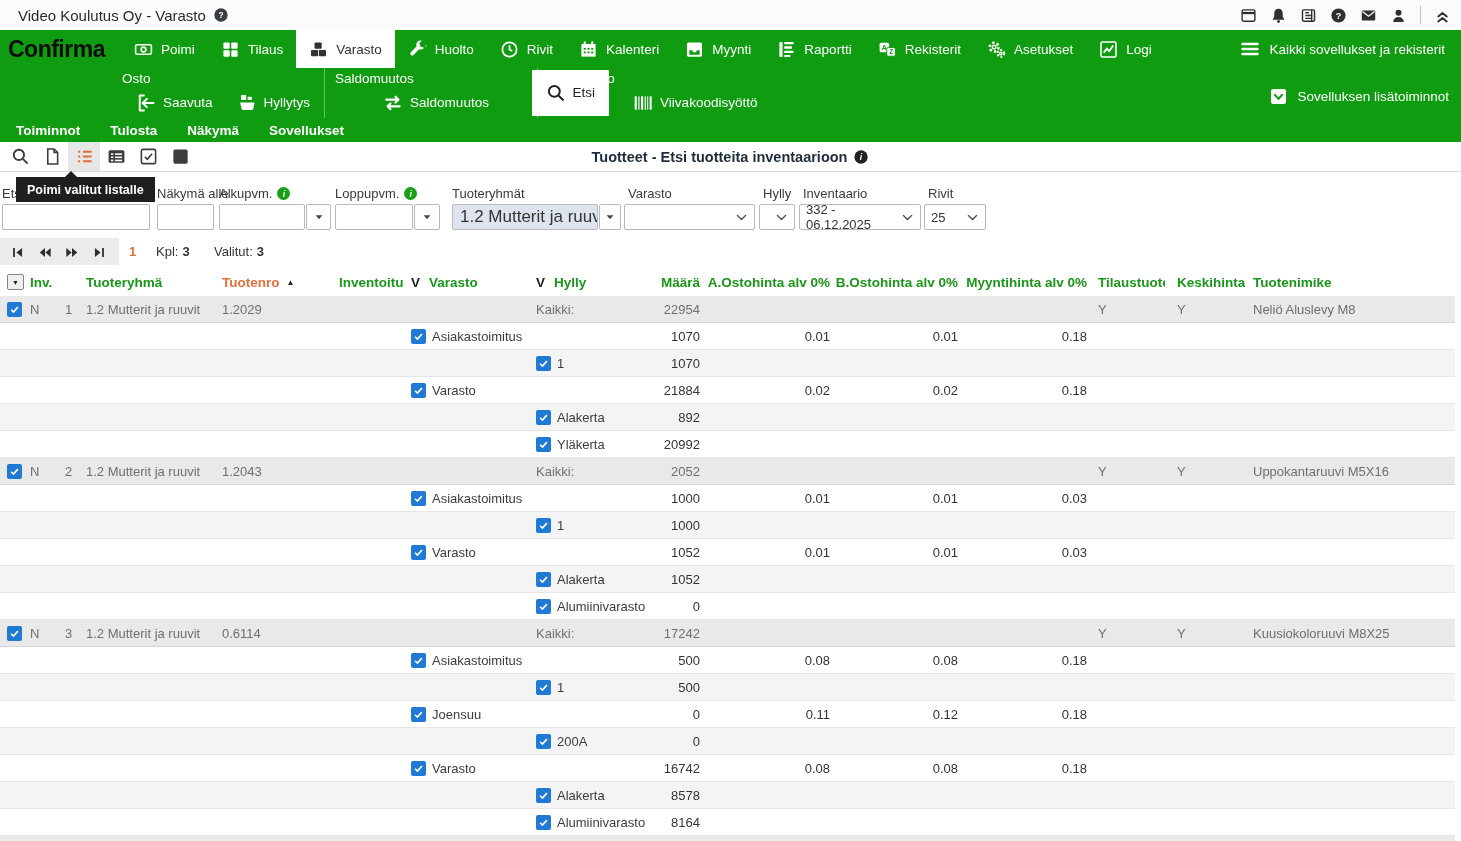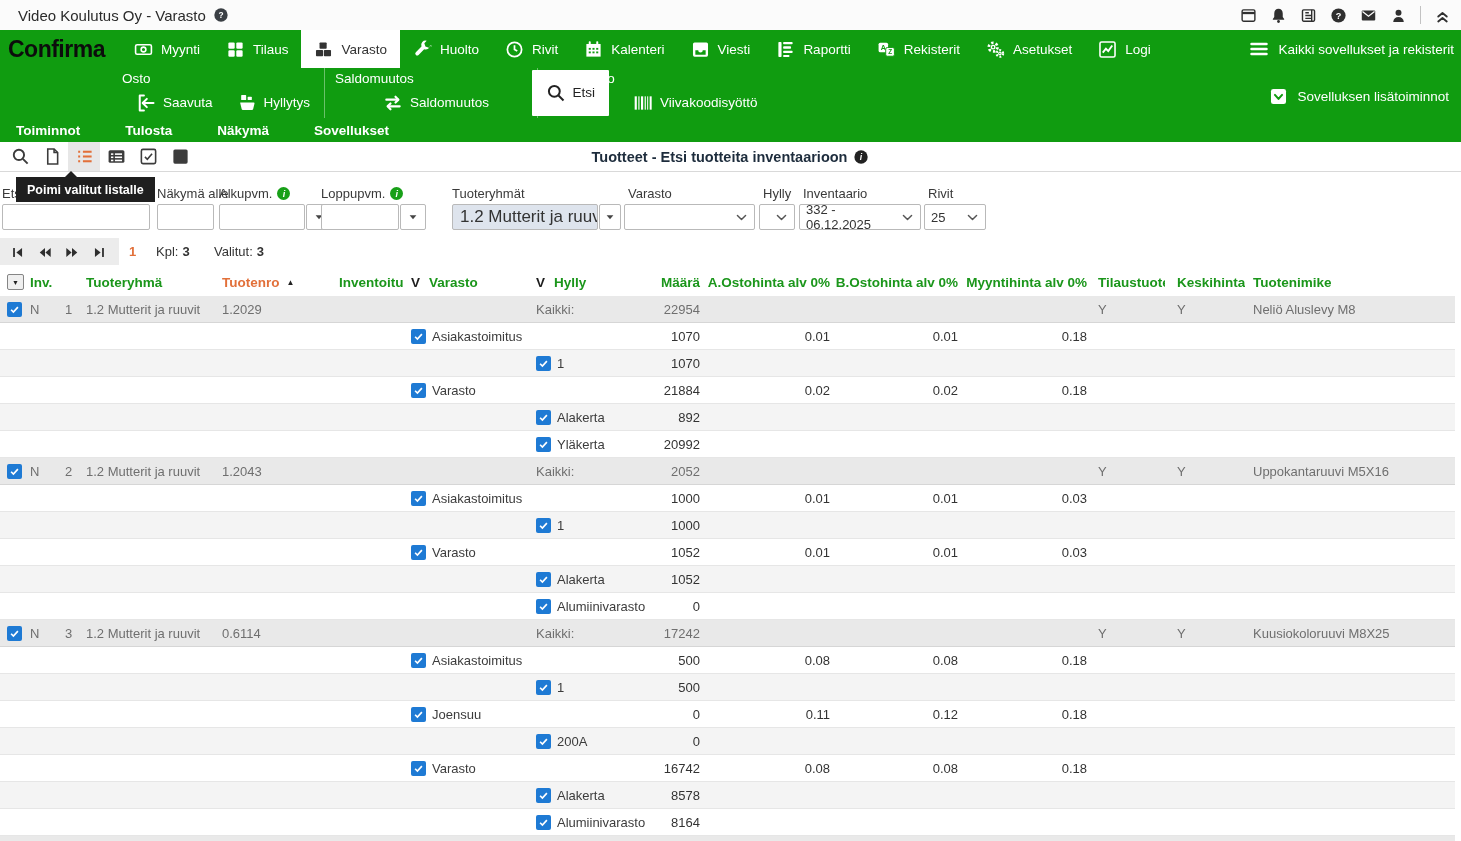--- a/index.html
+++ b/index.html
@@ -210,7 +210,7 @@
             <circle cx="12" cy="12" r="3"></circle>
           </svg>
         </span>
-        <span class="lbl">Myynti</span>
+        <span class="lbl">Poimi</span>
       </div>
       <div class="nav-item">
         <span class="icon">

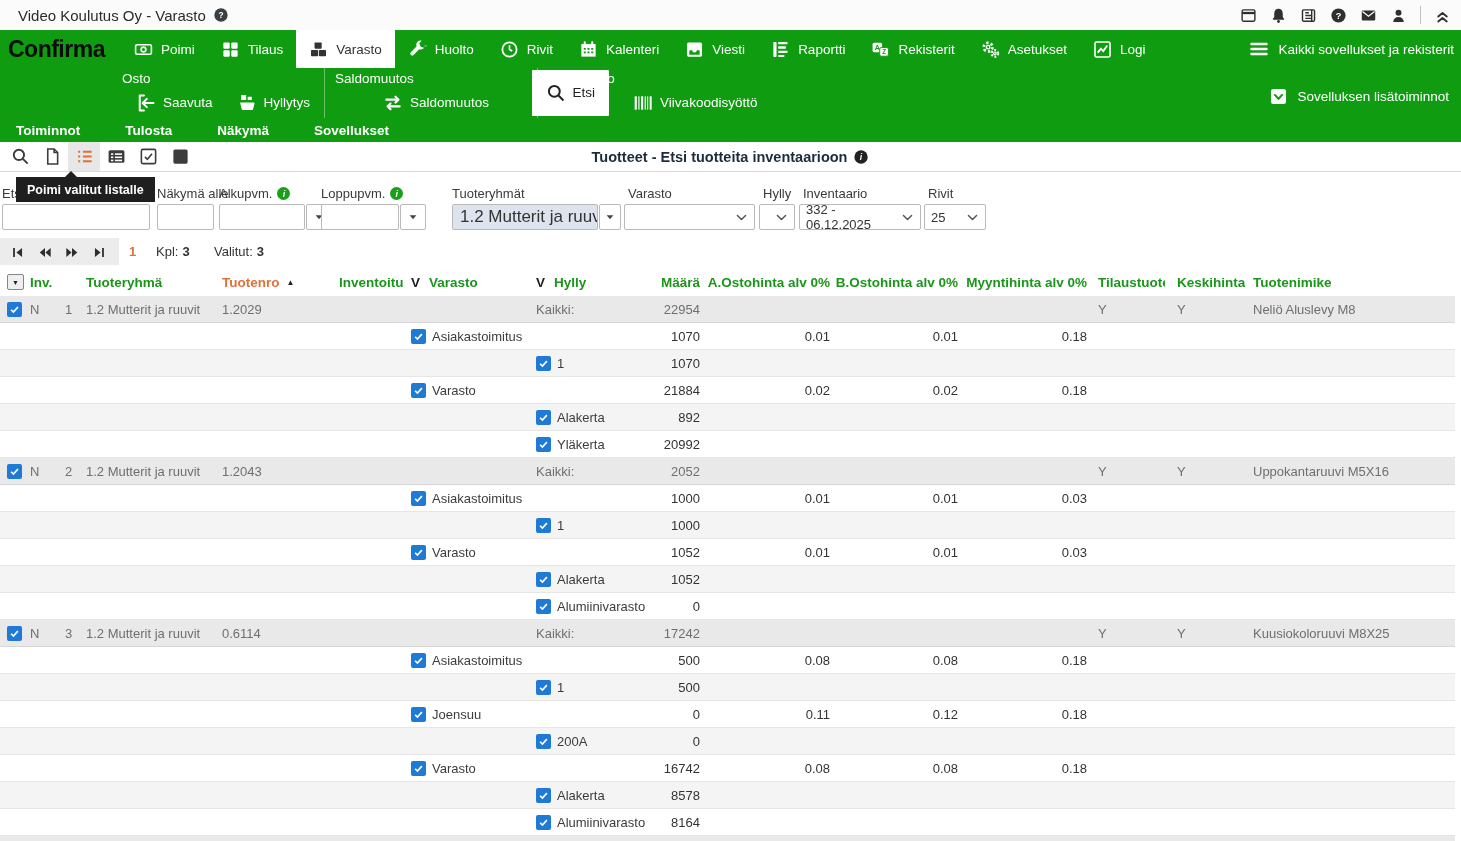--- a/index.html
+++ b/index.html
@@ -275,7 +275,7 @@
             <path d="M5.5 13h3.6a2.9 2.9 0 0 0 5.8 0h3.6v5.5h-13z" fill="var(--green)"></path>
           </svg>
         </span>
-        <span class="lbl">Viesti</span>
+        <span class="lbl">Myynti</span>
       </div>
       <div class="nav-item">
         <span class="icon">

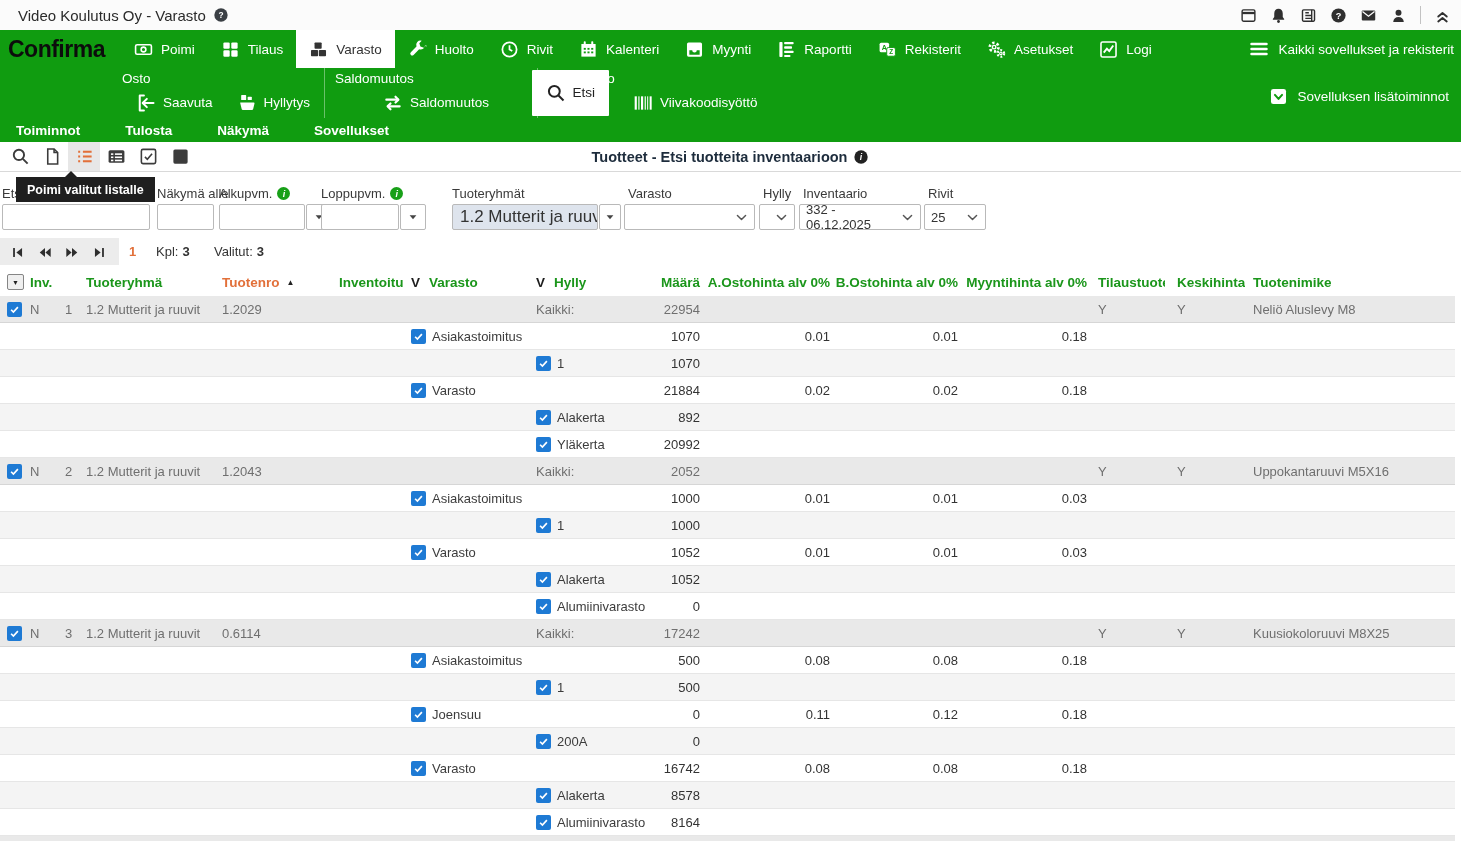--- a/index.html
+++ b/index.html
@@ -34,7 +34,7 @@
   .nav-item.active{background:#fff;color:#333}
   .nav-item.active::after{content:"";position:absolute;left:0;right:0;bottom:-4px;height:4px;background:#fff}
   .nav-right{margin-left:auto;display:flex;align-items:center;gap:9px;color:#fff;
-    font-size:13.5px;padding-right:7px;cursor:pointer;white-space:nowrap}
+    font-size:13.5px;padding-right:16px;cursor:pointer;white-space:nowrap}
   .nav-right .icon svg{width:20px;height:20px}
 
   

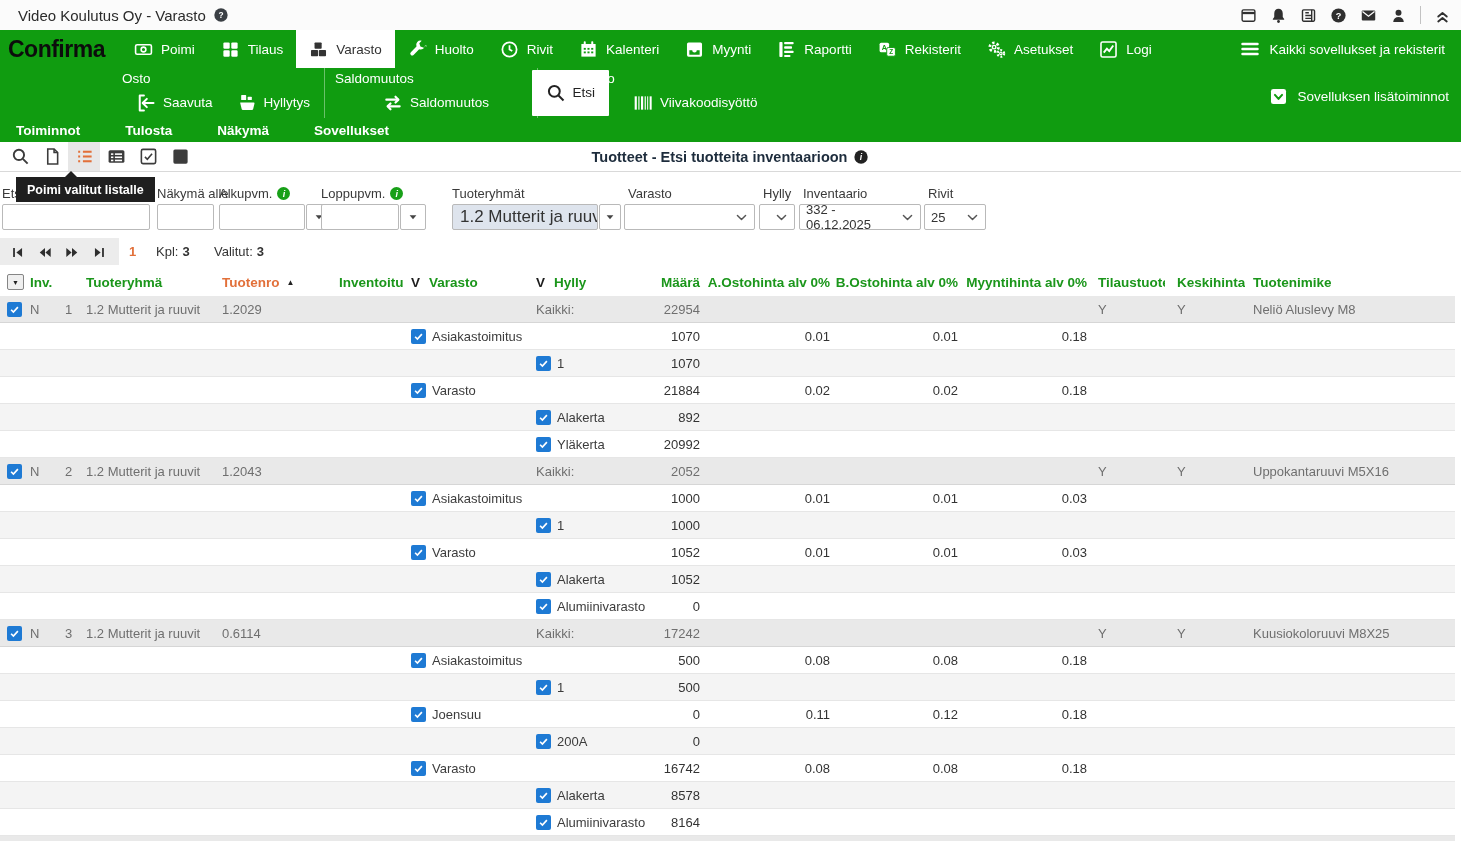--- a/index.html
+++ b/index.html
@@ -56,7 +56,7 @@
   .sn-more .icon svg{width:19px;height:19px}
 
   
-  .menubar{height:24px;background:var(--green);display:flex;align-items:center;gap:45px;padding-left:16px}
+  .menubar{height:24px;background:var(--green);display:flex;align-items:center;gap:30px;padding-left:16px}
   .menu-item{color:#fff;font-size:13.5px;font-weight:600;cursor:pointer}
 
   

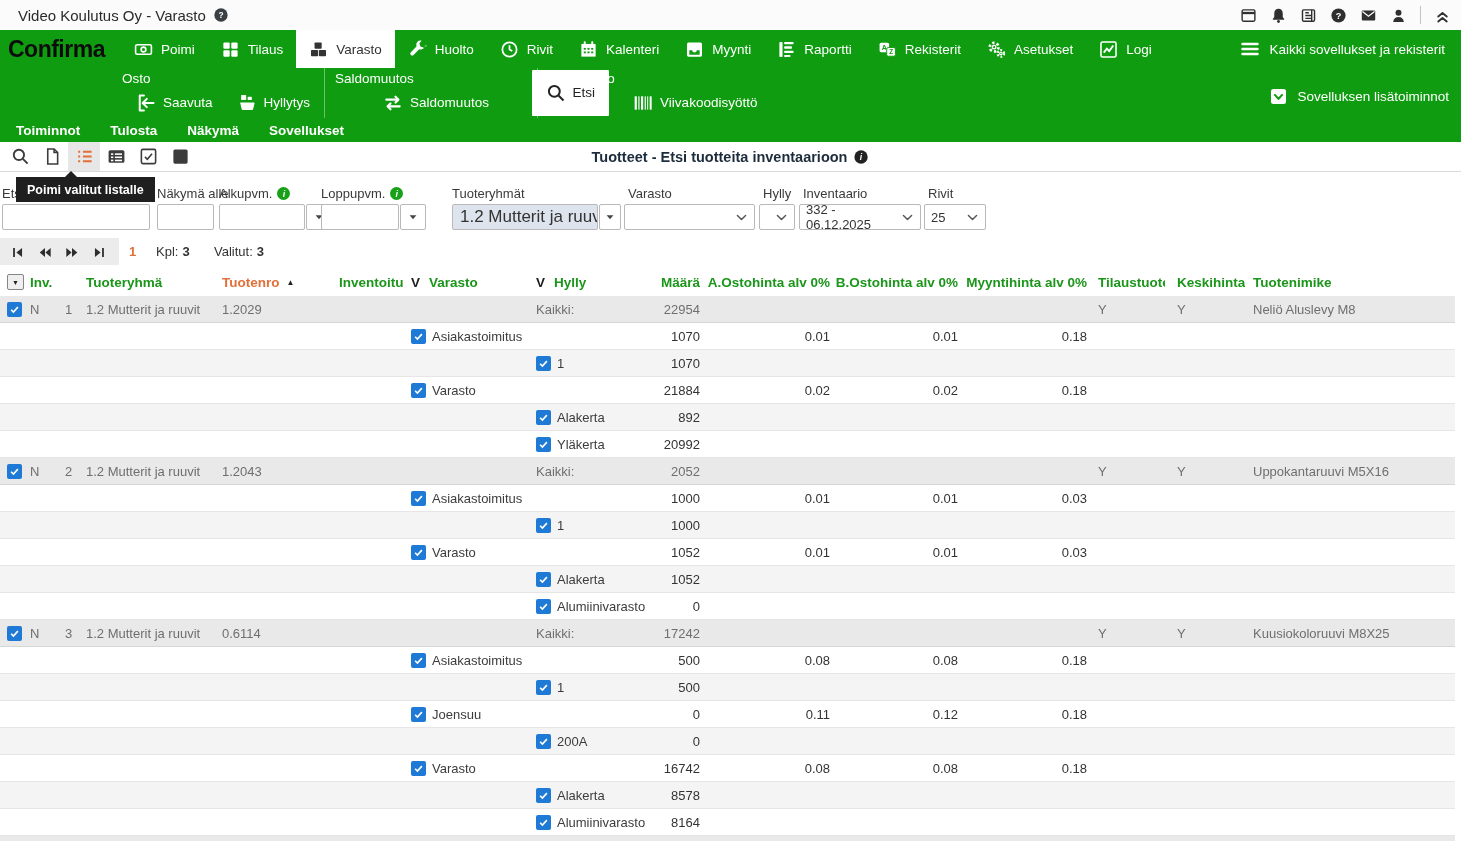--- a/index.html
+++ b/index.html
@@ -93,7 +93,7 @@
   .select .chev svg{width:13px;height:13px}
   .info{width:13px;height:13px;border-radius:50%;background:#18a018;color:#fff;font-size:9px;
     font-weight:700;display:inline-flex;align-items:center;justify-content:center;font-style:italic}
-  .f1{left:2px}.f2{left:157px}.f3{left:219px}.f4{left:321px}.f5{left:452px}
+  .f1{left:2px}.f2{left:157px}.f3{left:219px}.f4{left:335px}.f5{left:452px}
   .f6{left:624px}.f7{left:759px}.f8{left:799px}.f9{left:924px}
   .f1 .inp{width:148px}.f2 .inp{width:57px}
   .f3 .inp{width:86px}.f3 .dbtn{width:25px}

